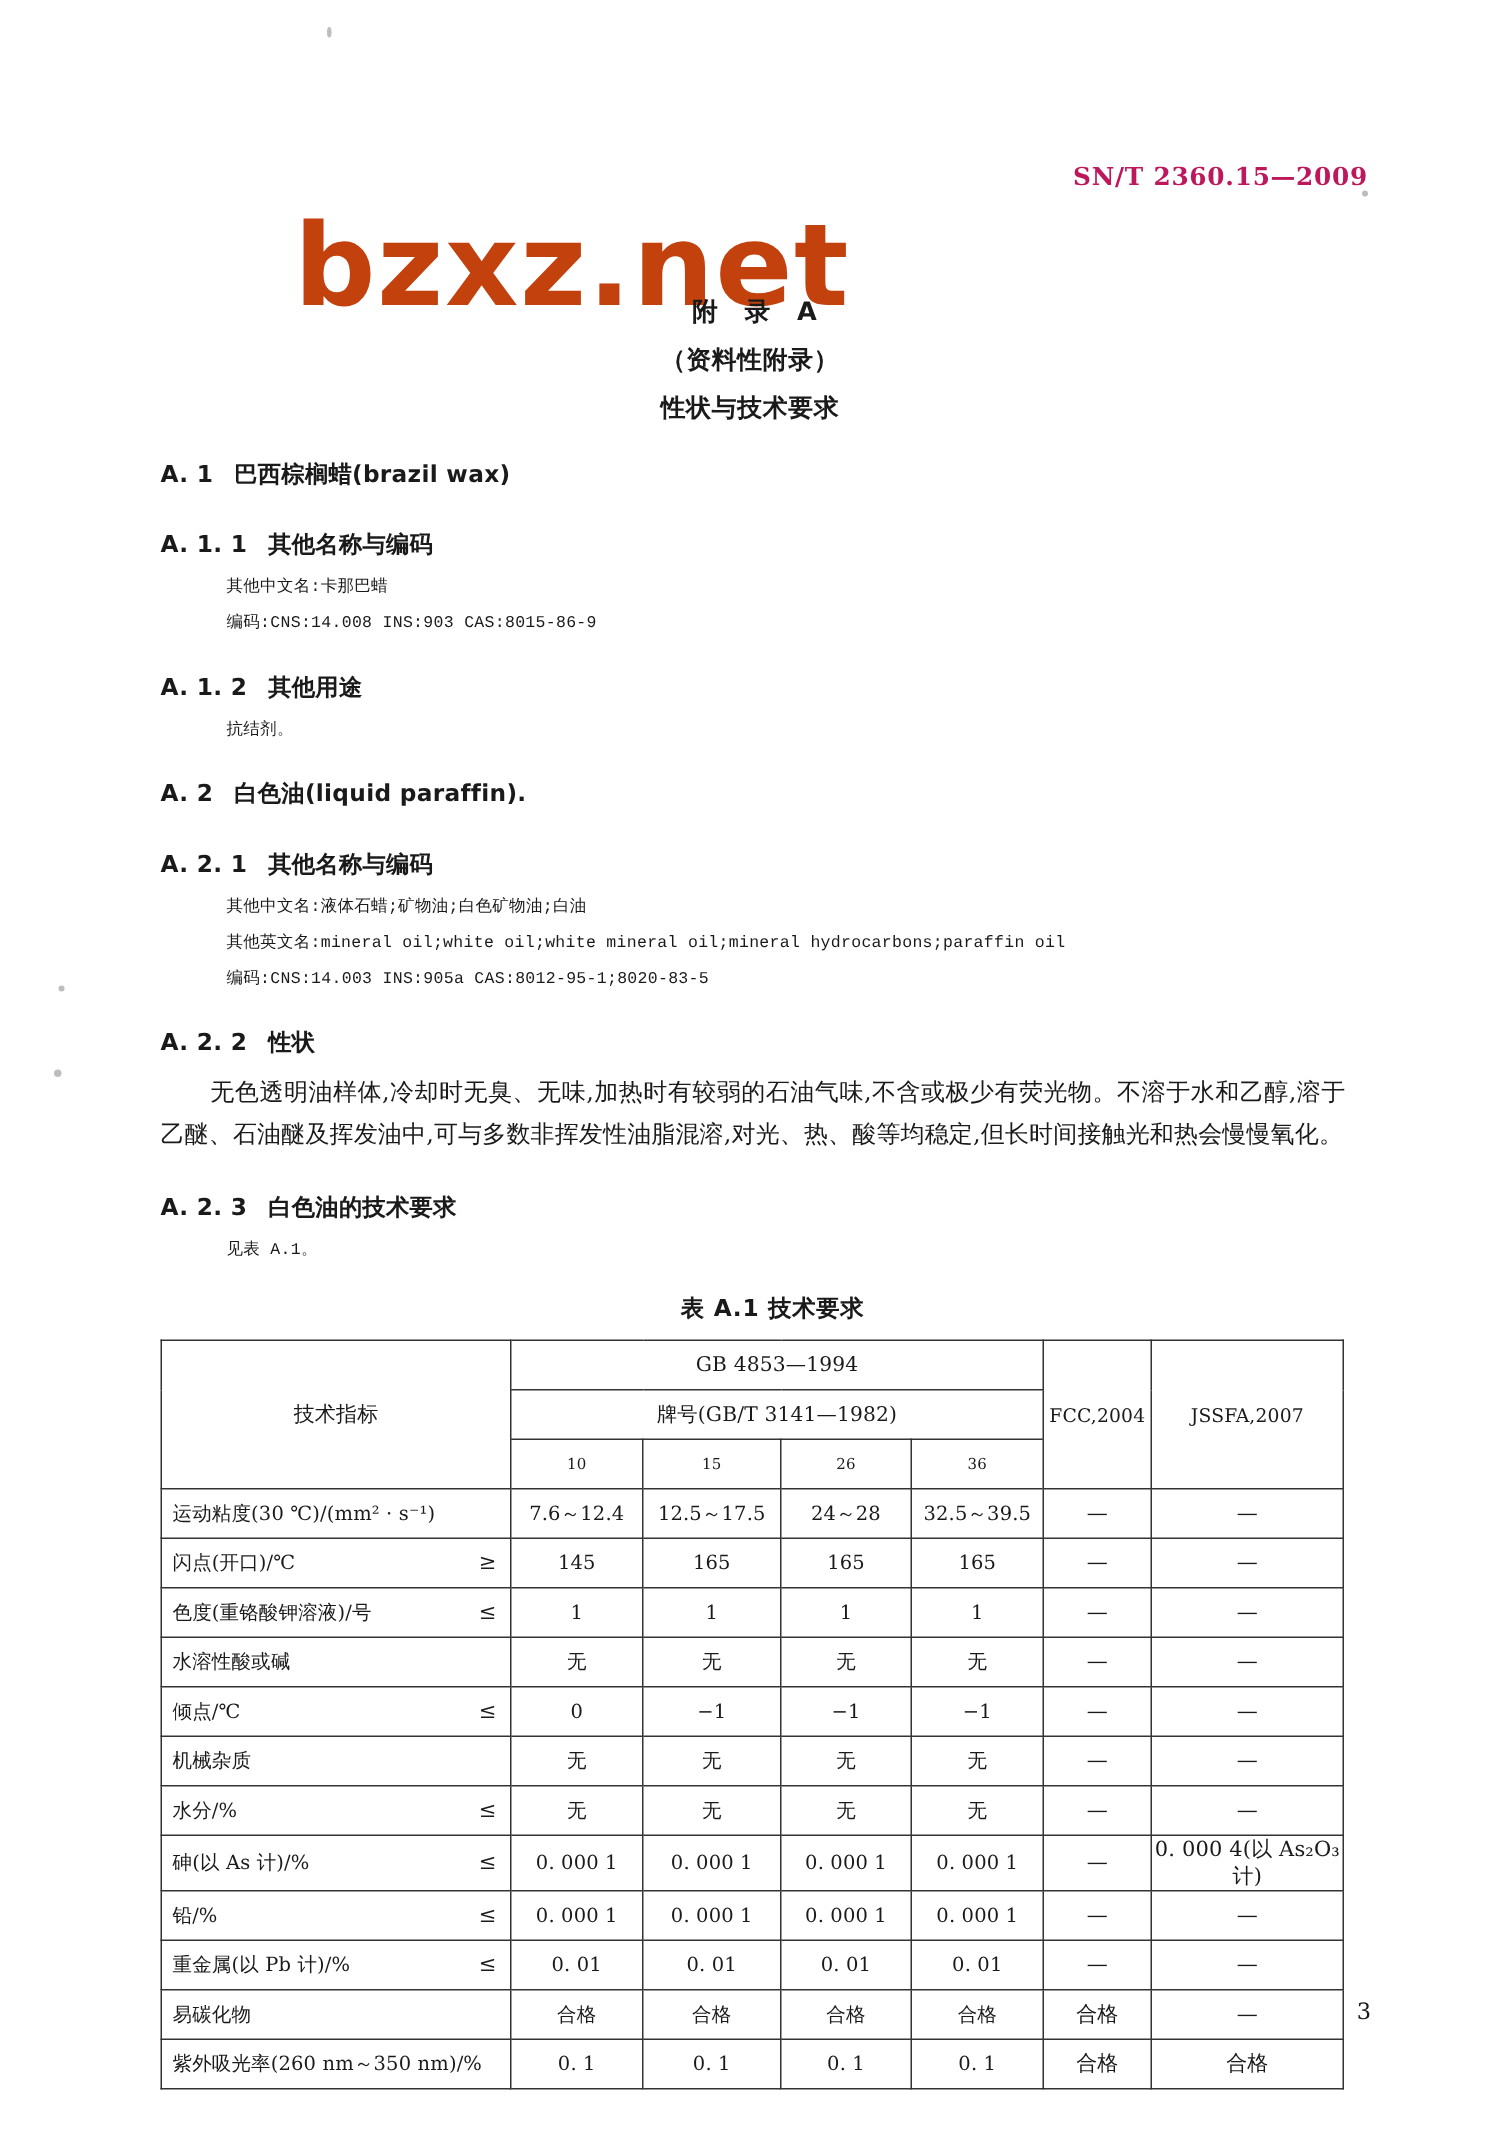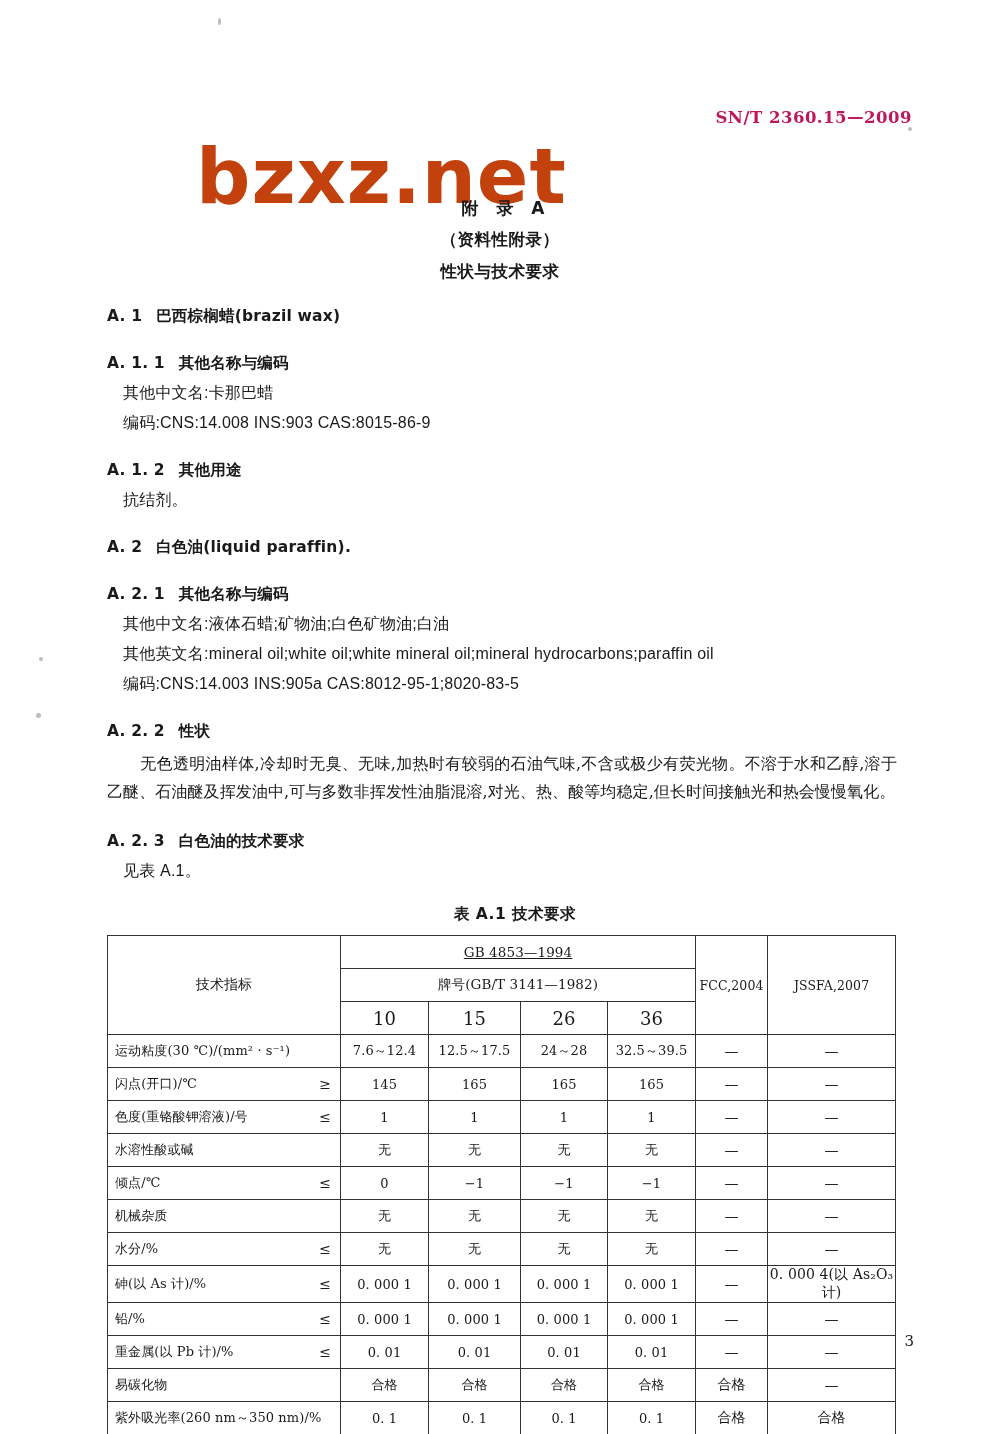--- a/index.html
+++ b/index.html
@@ -101,10 +101,10 @@
   .clause.sub {
   }
   .detail {
-    font-family: Liberation Sans, sans-serif;
-    font-size: 16px;
+    font-family: Liberation Mono, monospace;
+    font-size: 11px;
     margin-top: 9px;
-    margin-left: 16px;
+    margin-left: 44px;
     letter-spacing: 0.2px;
     white-space: nowrap;
   }

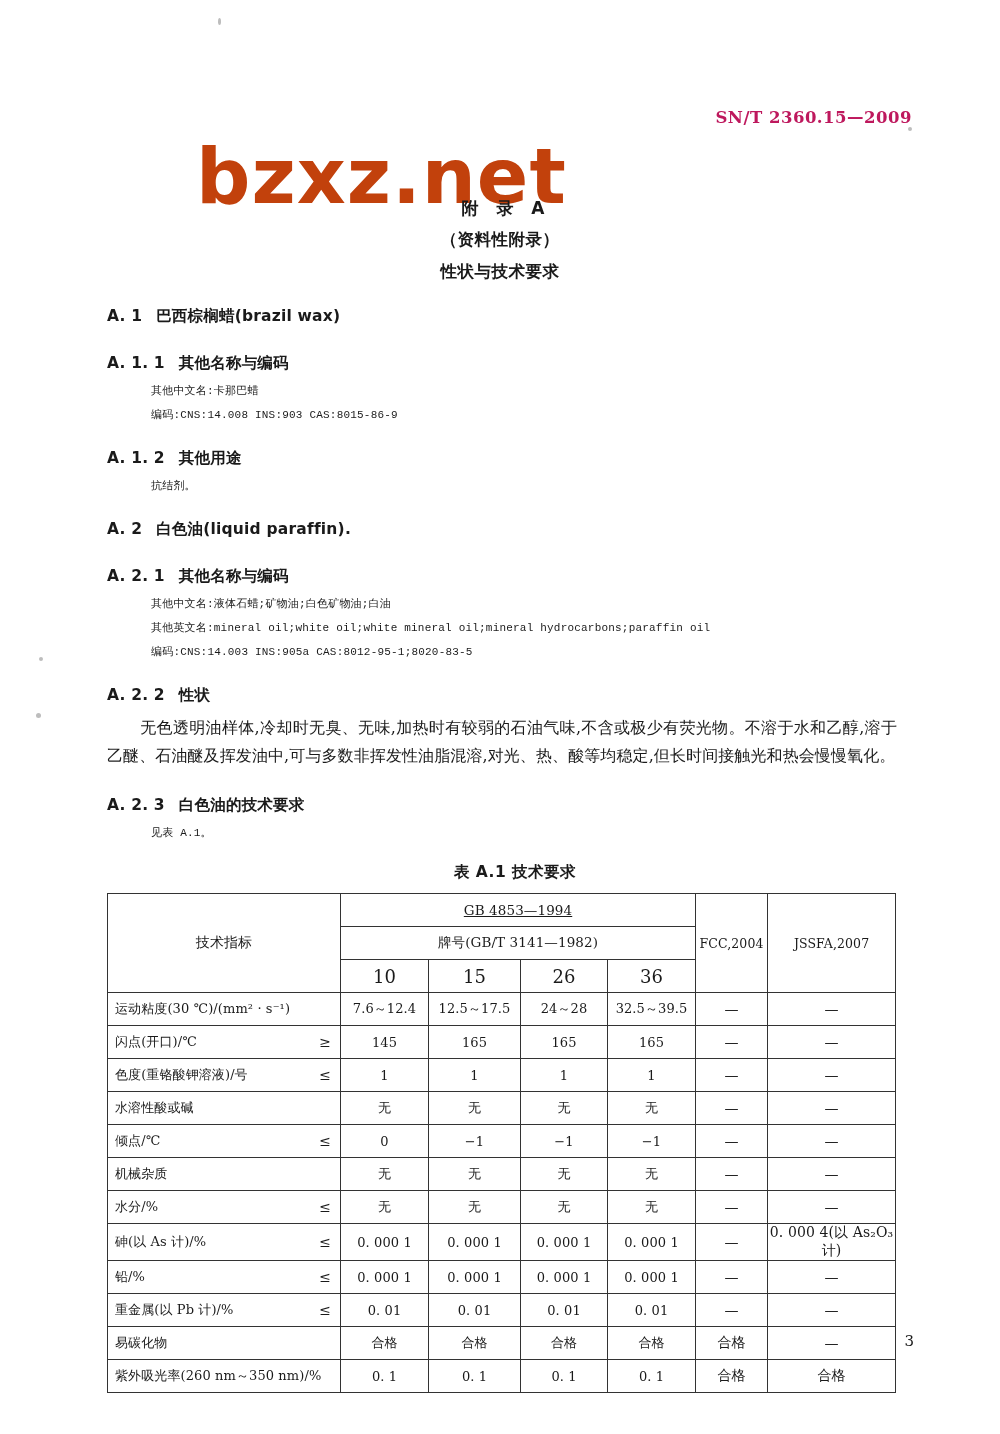--- a/index.html
+++ b/index.html
@@ -166,7 +166,7 @@
     font-size: 14px;
   }
   .hdr-ind { height: 94px; font-size: 14px; }
-  .hdr-top { height: 30px; font-size: 13.5px; text-decoration: underline; }
+  .hdr-top { height: 30px; font-size: 13.5px; }
   .hdr-mid { height: 33px; font-size: 13.5px; }
   .hdr-grade { height: 31px; font-size: 18px; }
   .src { font-size: 12.5px; }

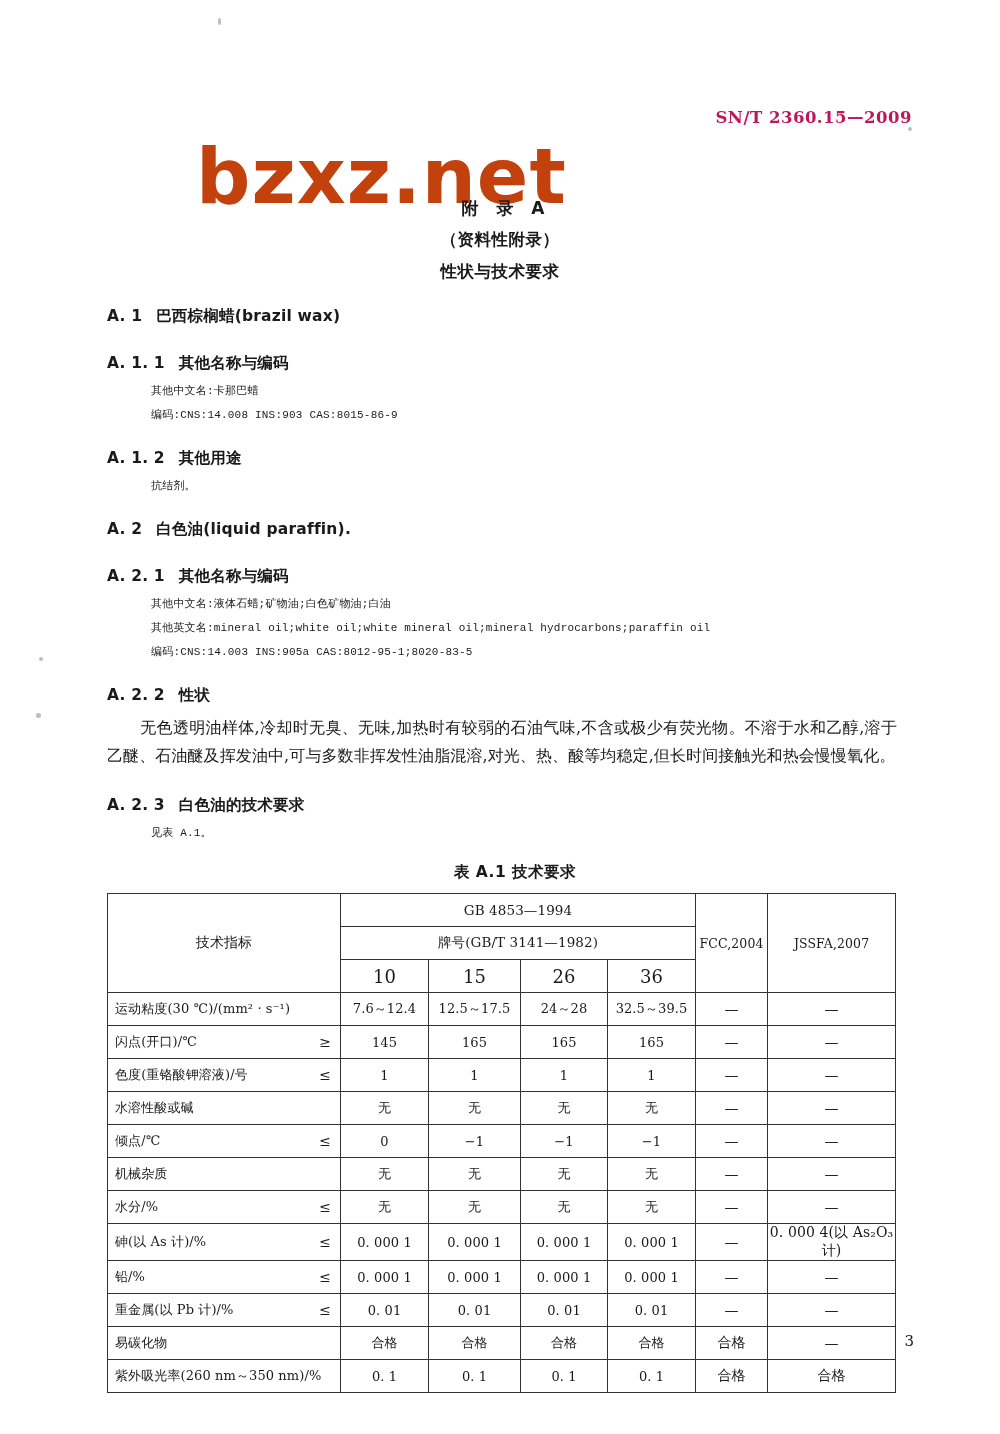--- a/index.html
+++ b/index.html
@@ -168,7 +168,7 @@
   .hdr-ind { height: 94px; font-size: 14px; }
   .hdr-top { height: 30px; font-size: 13.5px; }
   .hdr-mid { height: 33px; font-size: 13.5px; }
-  .hdr-grade { height: 31px; font-size: 18px; }
+  .hdr-grade { height: 31px; font-size: 10px; }
   .src { font-size: 12.5px; }
   .dash { font-size: 14px; }
 

